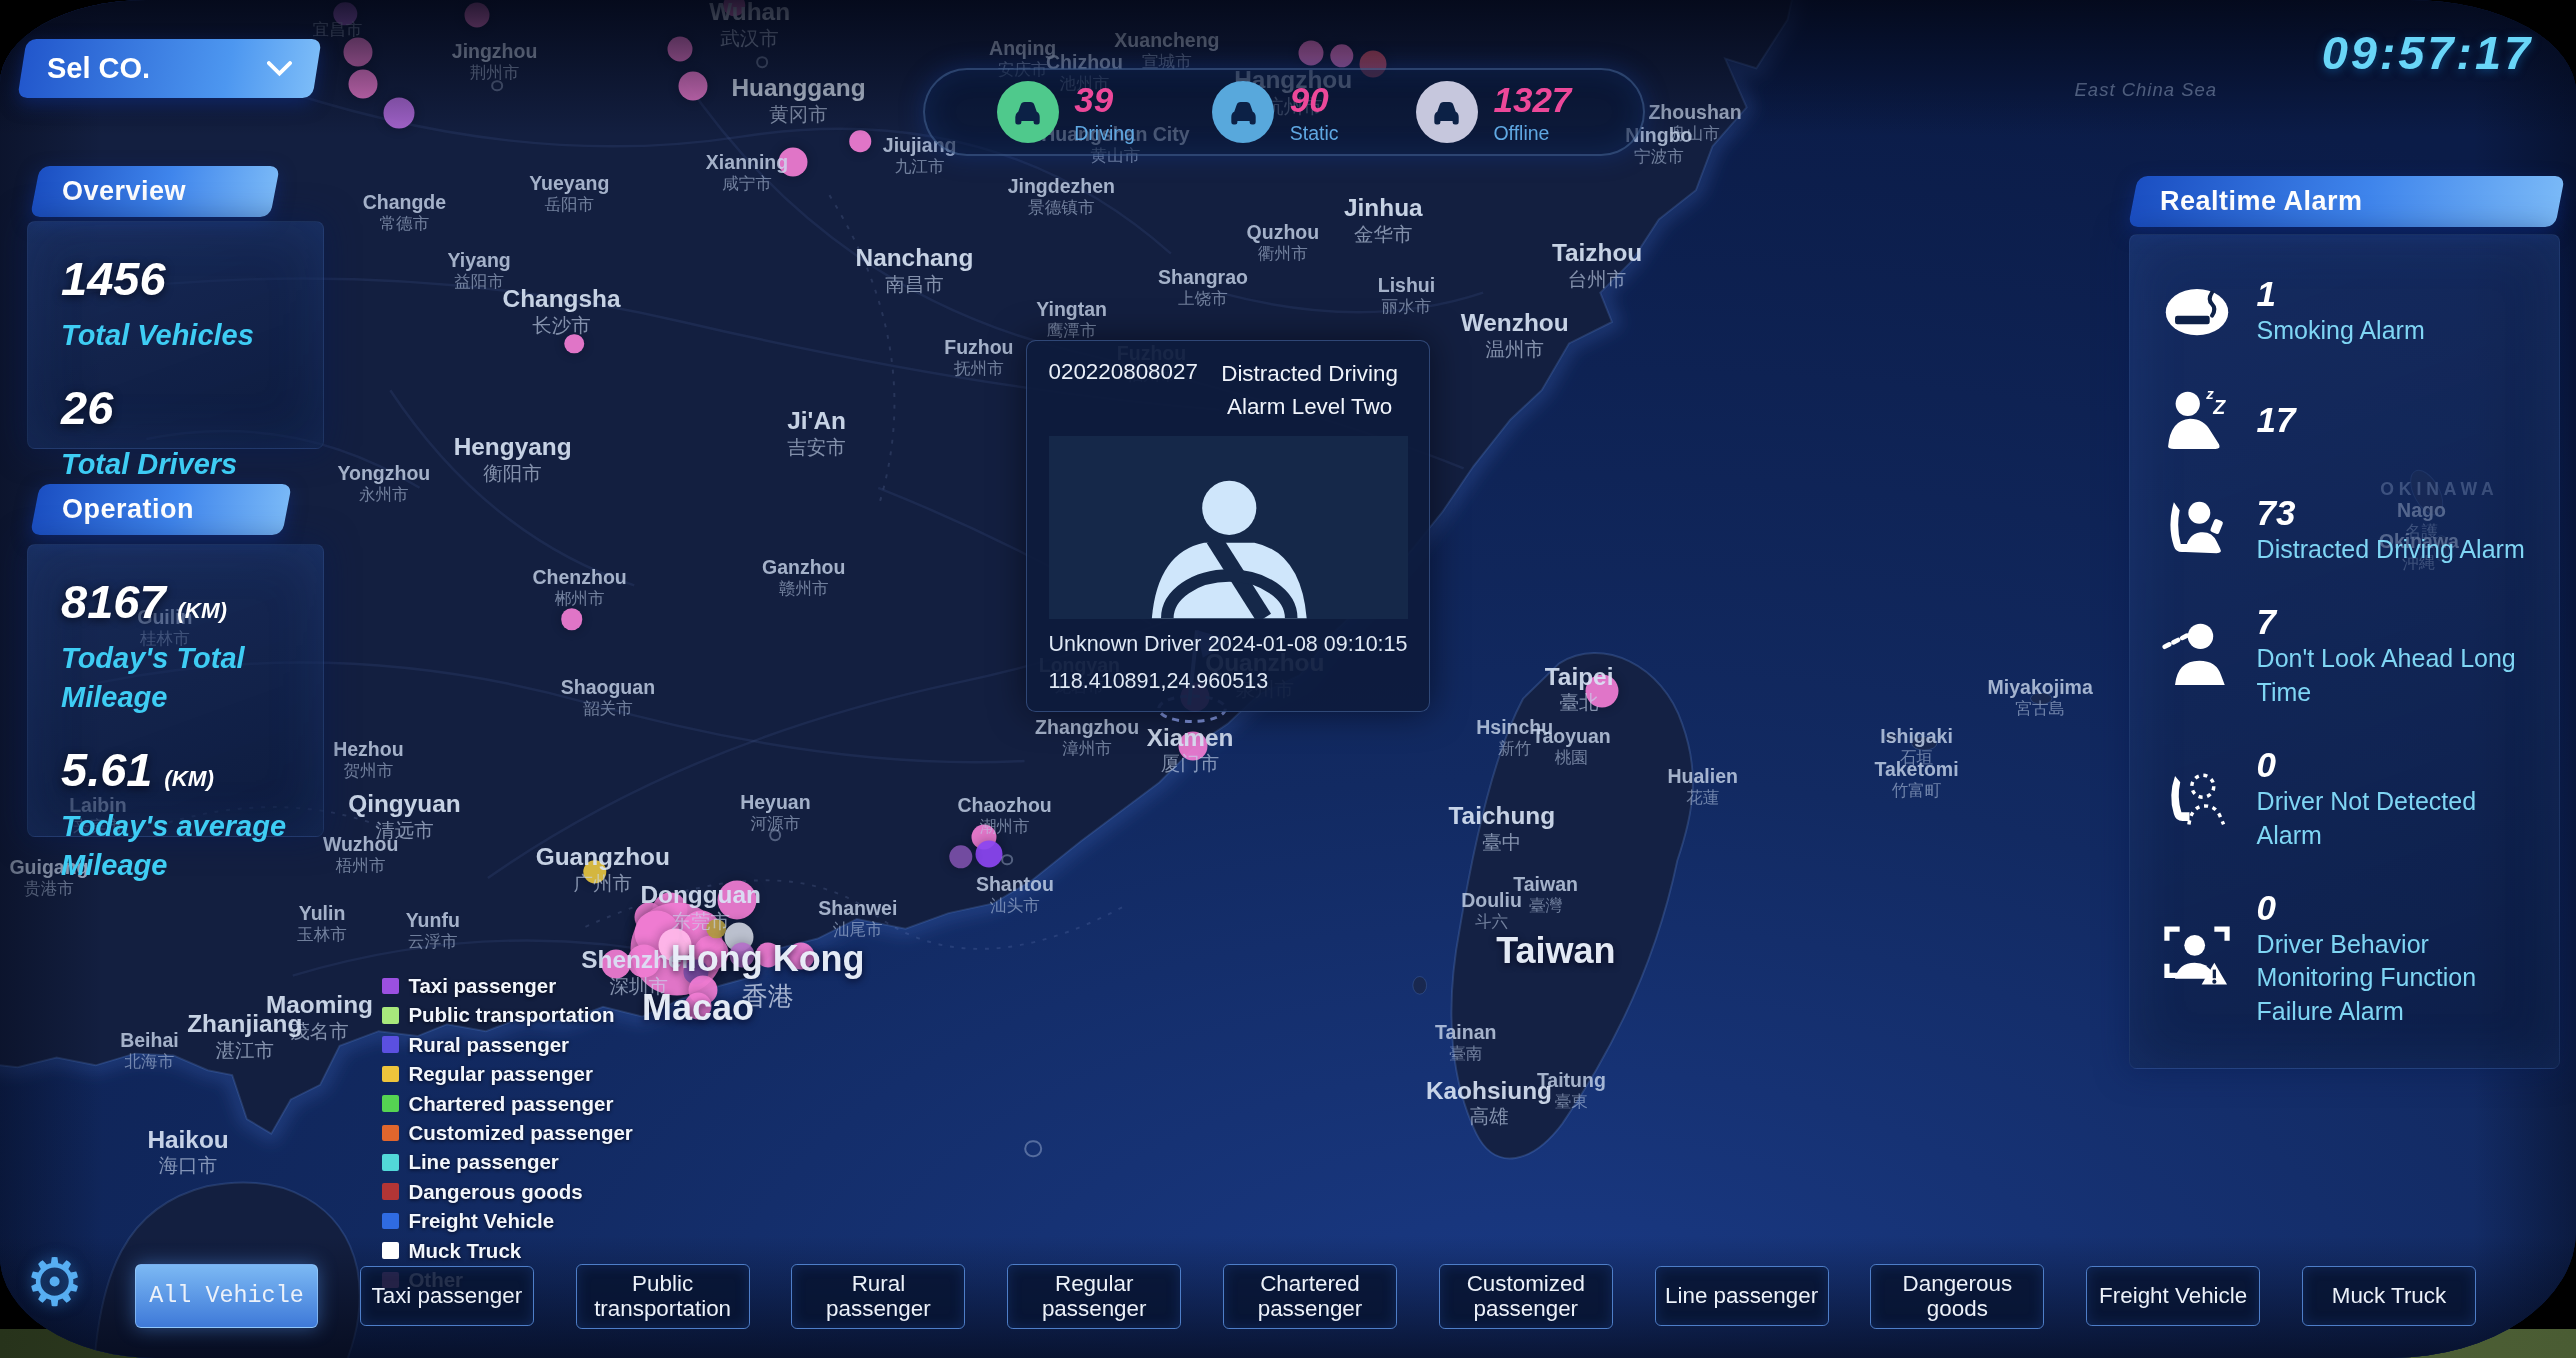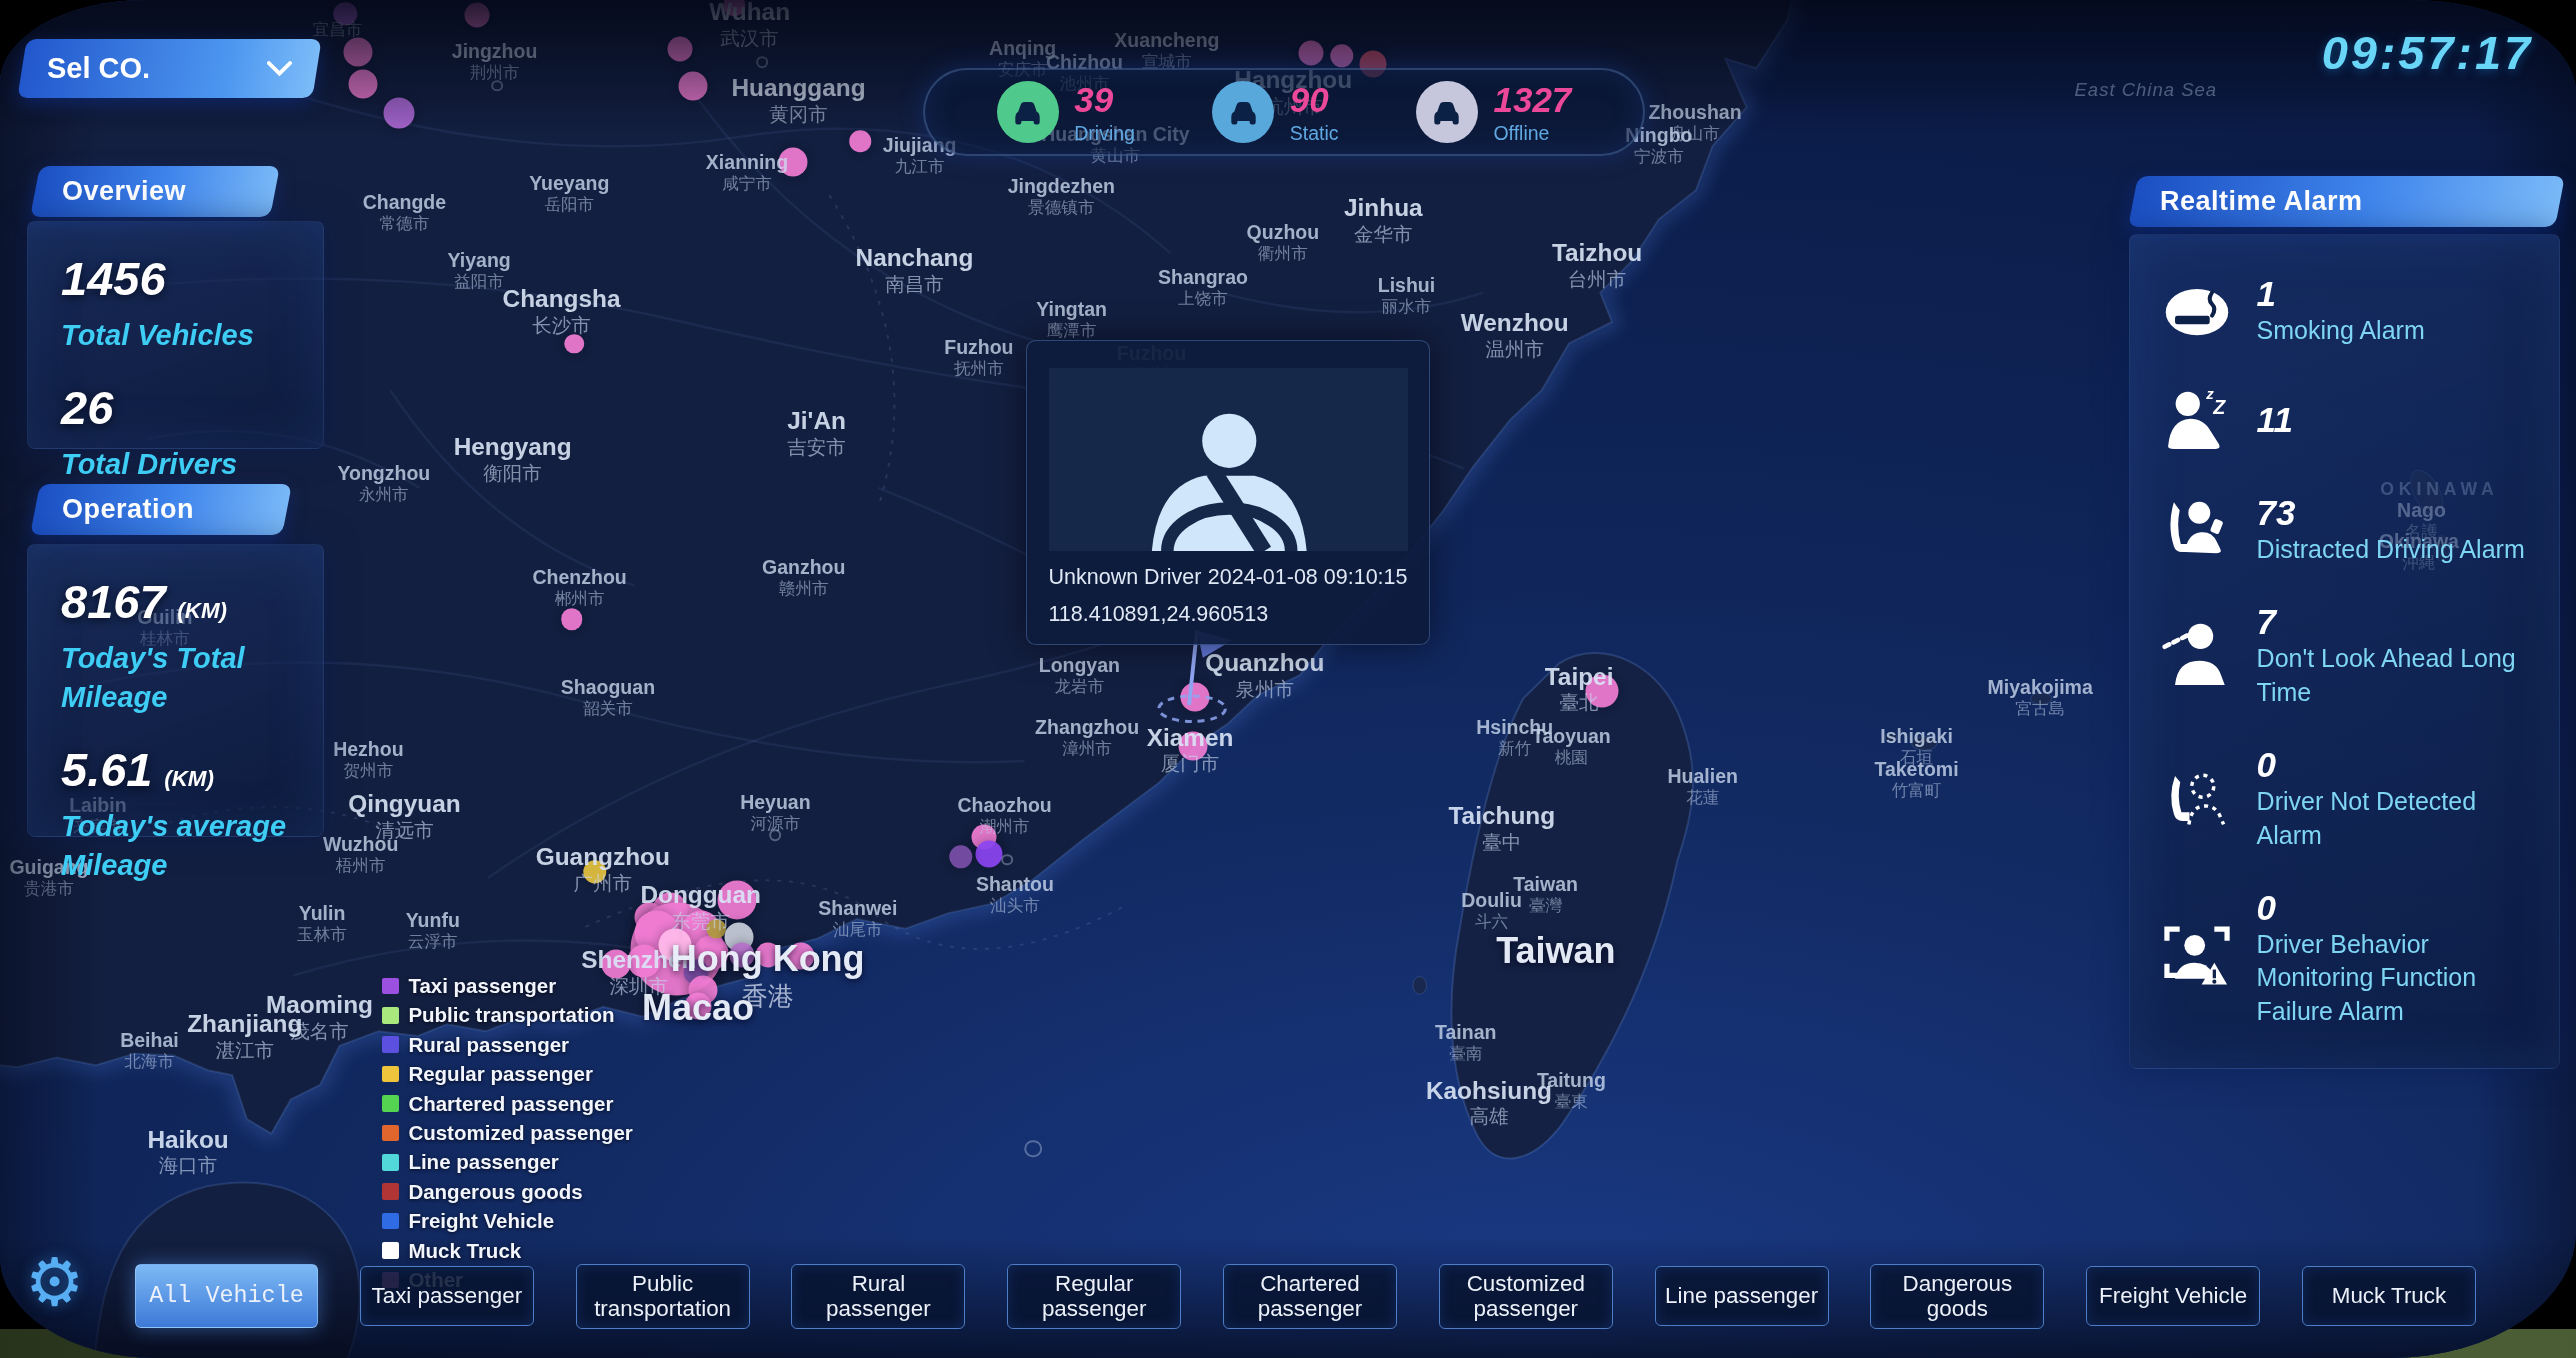--- a/index.html
+++ b/index.html
@@ -724,6 +724,10 @@
   </div>
 
   <div class="popup">
+    <div class="popup-head">
+      <span class="vid">020220808027</span>
+      <span class="typ">Distracted Driving Alarm Level Two</span>
+    </div>
     <div class="popup-img">
       <svg viewBox="0 0 230 150">
         <circle cx="116" cy="36" r="28" fill="#cfe6fb"></circle>

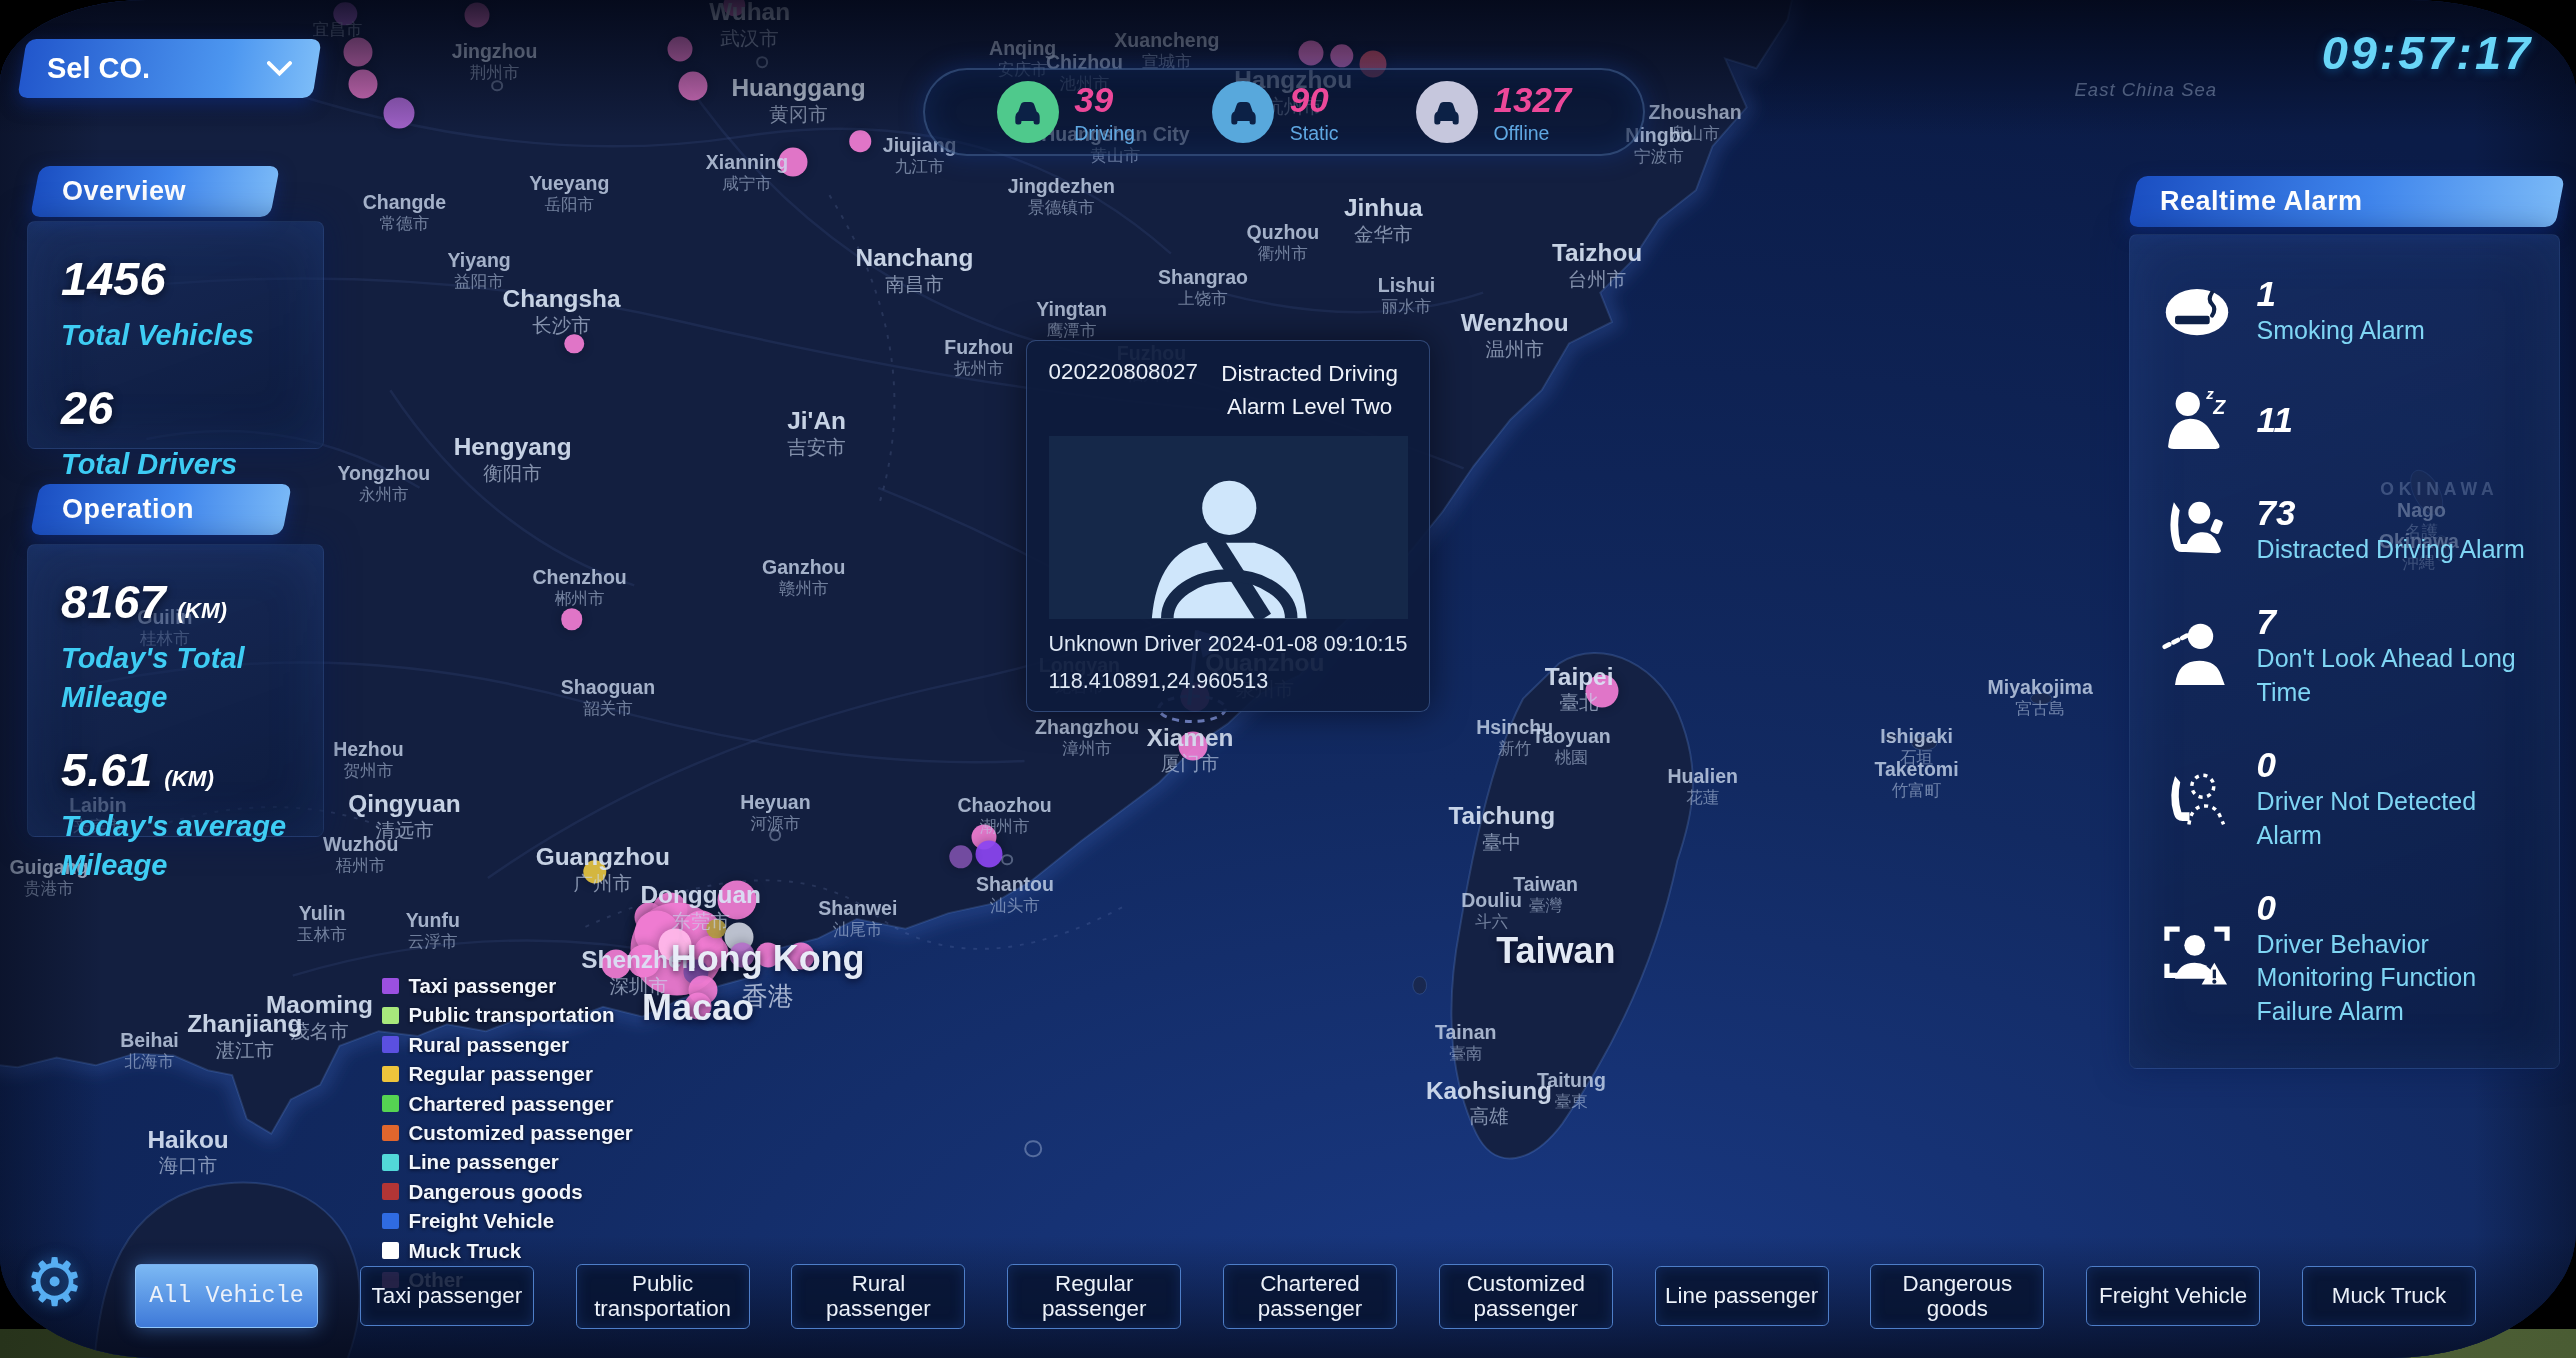--- a/index.html
+++ b/index.html
@@ -658,7 +658,7 @@
         </svg>
       </div>
       <div>
-        <div class="alarm-num">11</div>
+        <div class="alarm-num">17</div>
       </div>
     </div>
 

